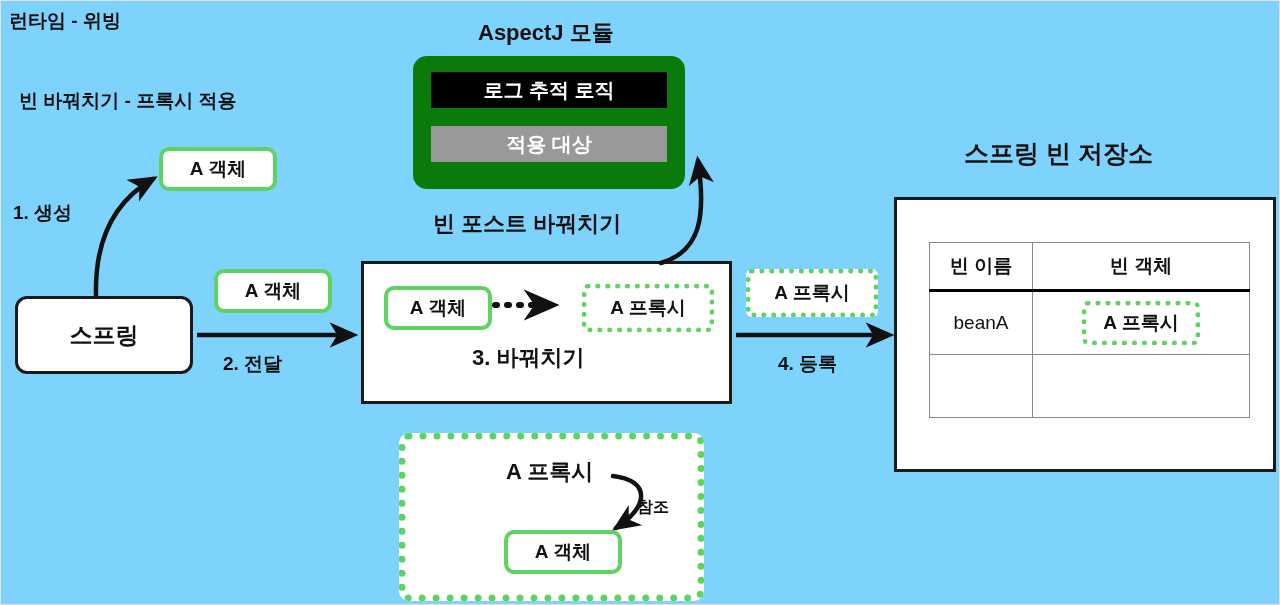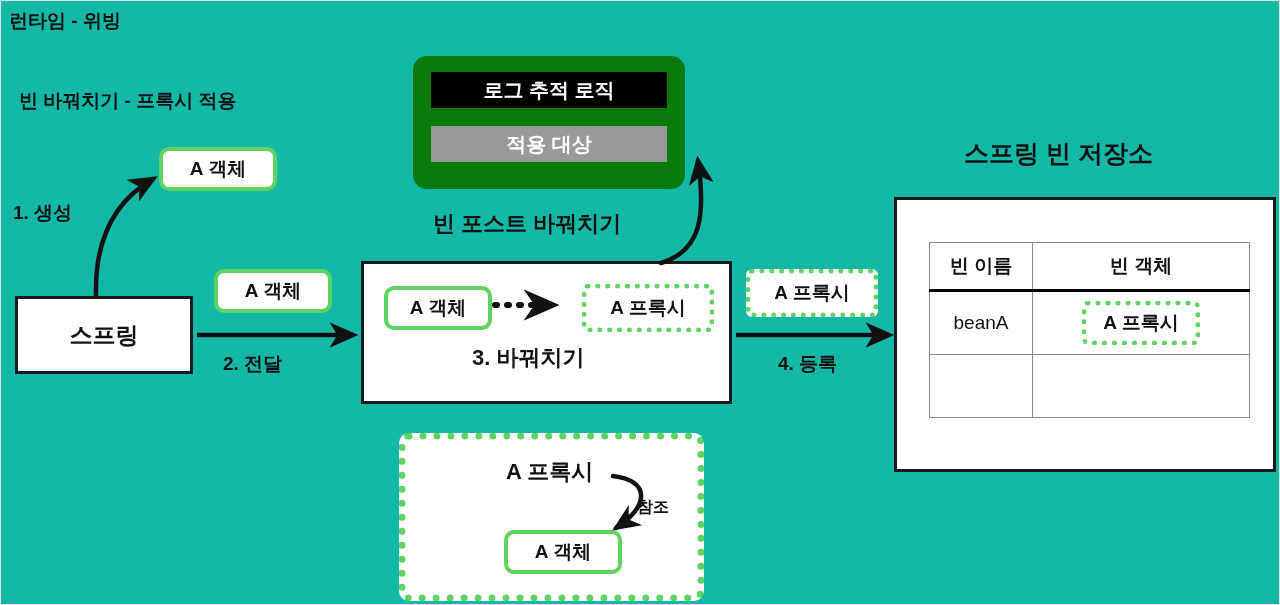--- a/index.html
+++ b/index.html
@@ -11,7 +11,7 @@
     position: relative;
     width: 1280px;
     height: 605px;
-    background: #14b8a6;
+    background: #7dd3fc;
     border: 1px solid #e3e3e3;
     box-sizing: border-box;
     overflow: hidden;

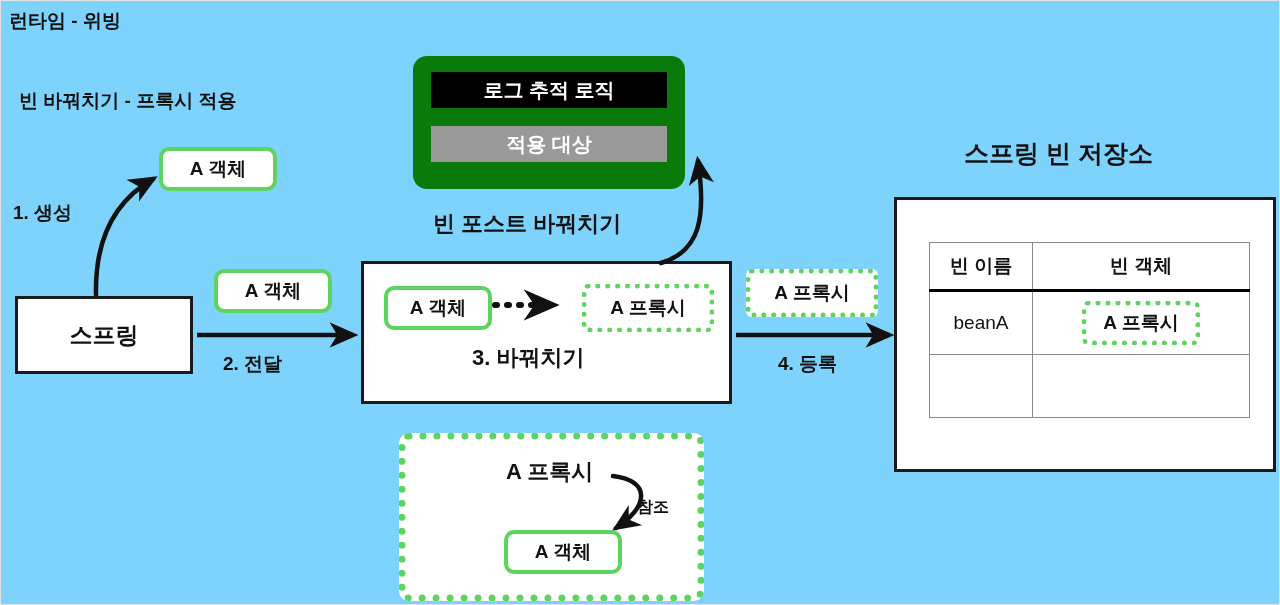--- a/index.html
+++ b/index.html
@@ -171,6 +171,7 @@
 
   <div class="label t-step" style="left:222px; top:353px;">2. 전달</div>
 
+  <div class="label t-heading" style="left:477px; top:20px;">AspectJ 모듈</div>
 
   <div class="aspectj-module" style="left:412px; top:55px; width:272px; height:133px;">
     <div class="aspectj-inner aspectj-gray" style="left:18px; top:70px; width:236px; height:36px;">적용 대상</div>

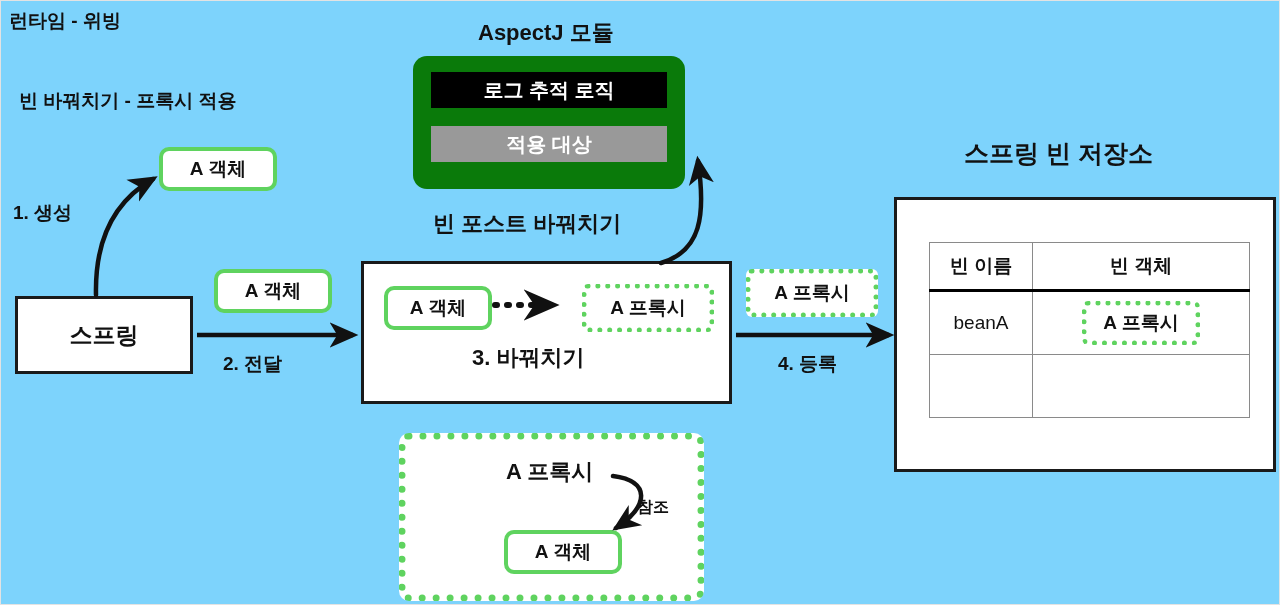--- a/index.html
+++ b/index.html
@@ -69,7 +69,7 @@
   .box-round {
     position: absolute;
     border: 3px solid #1a1a1a;
-    border-radius: 0;
+    border-radius: 12px;
     background: #ffffff;
     display: flex;
     align-items: center;

